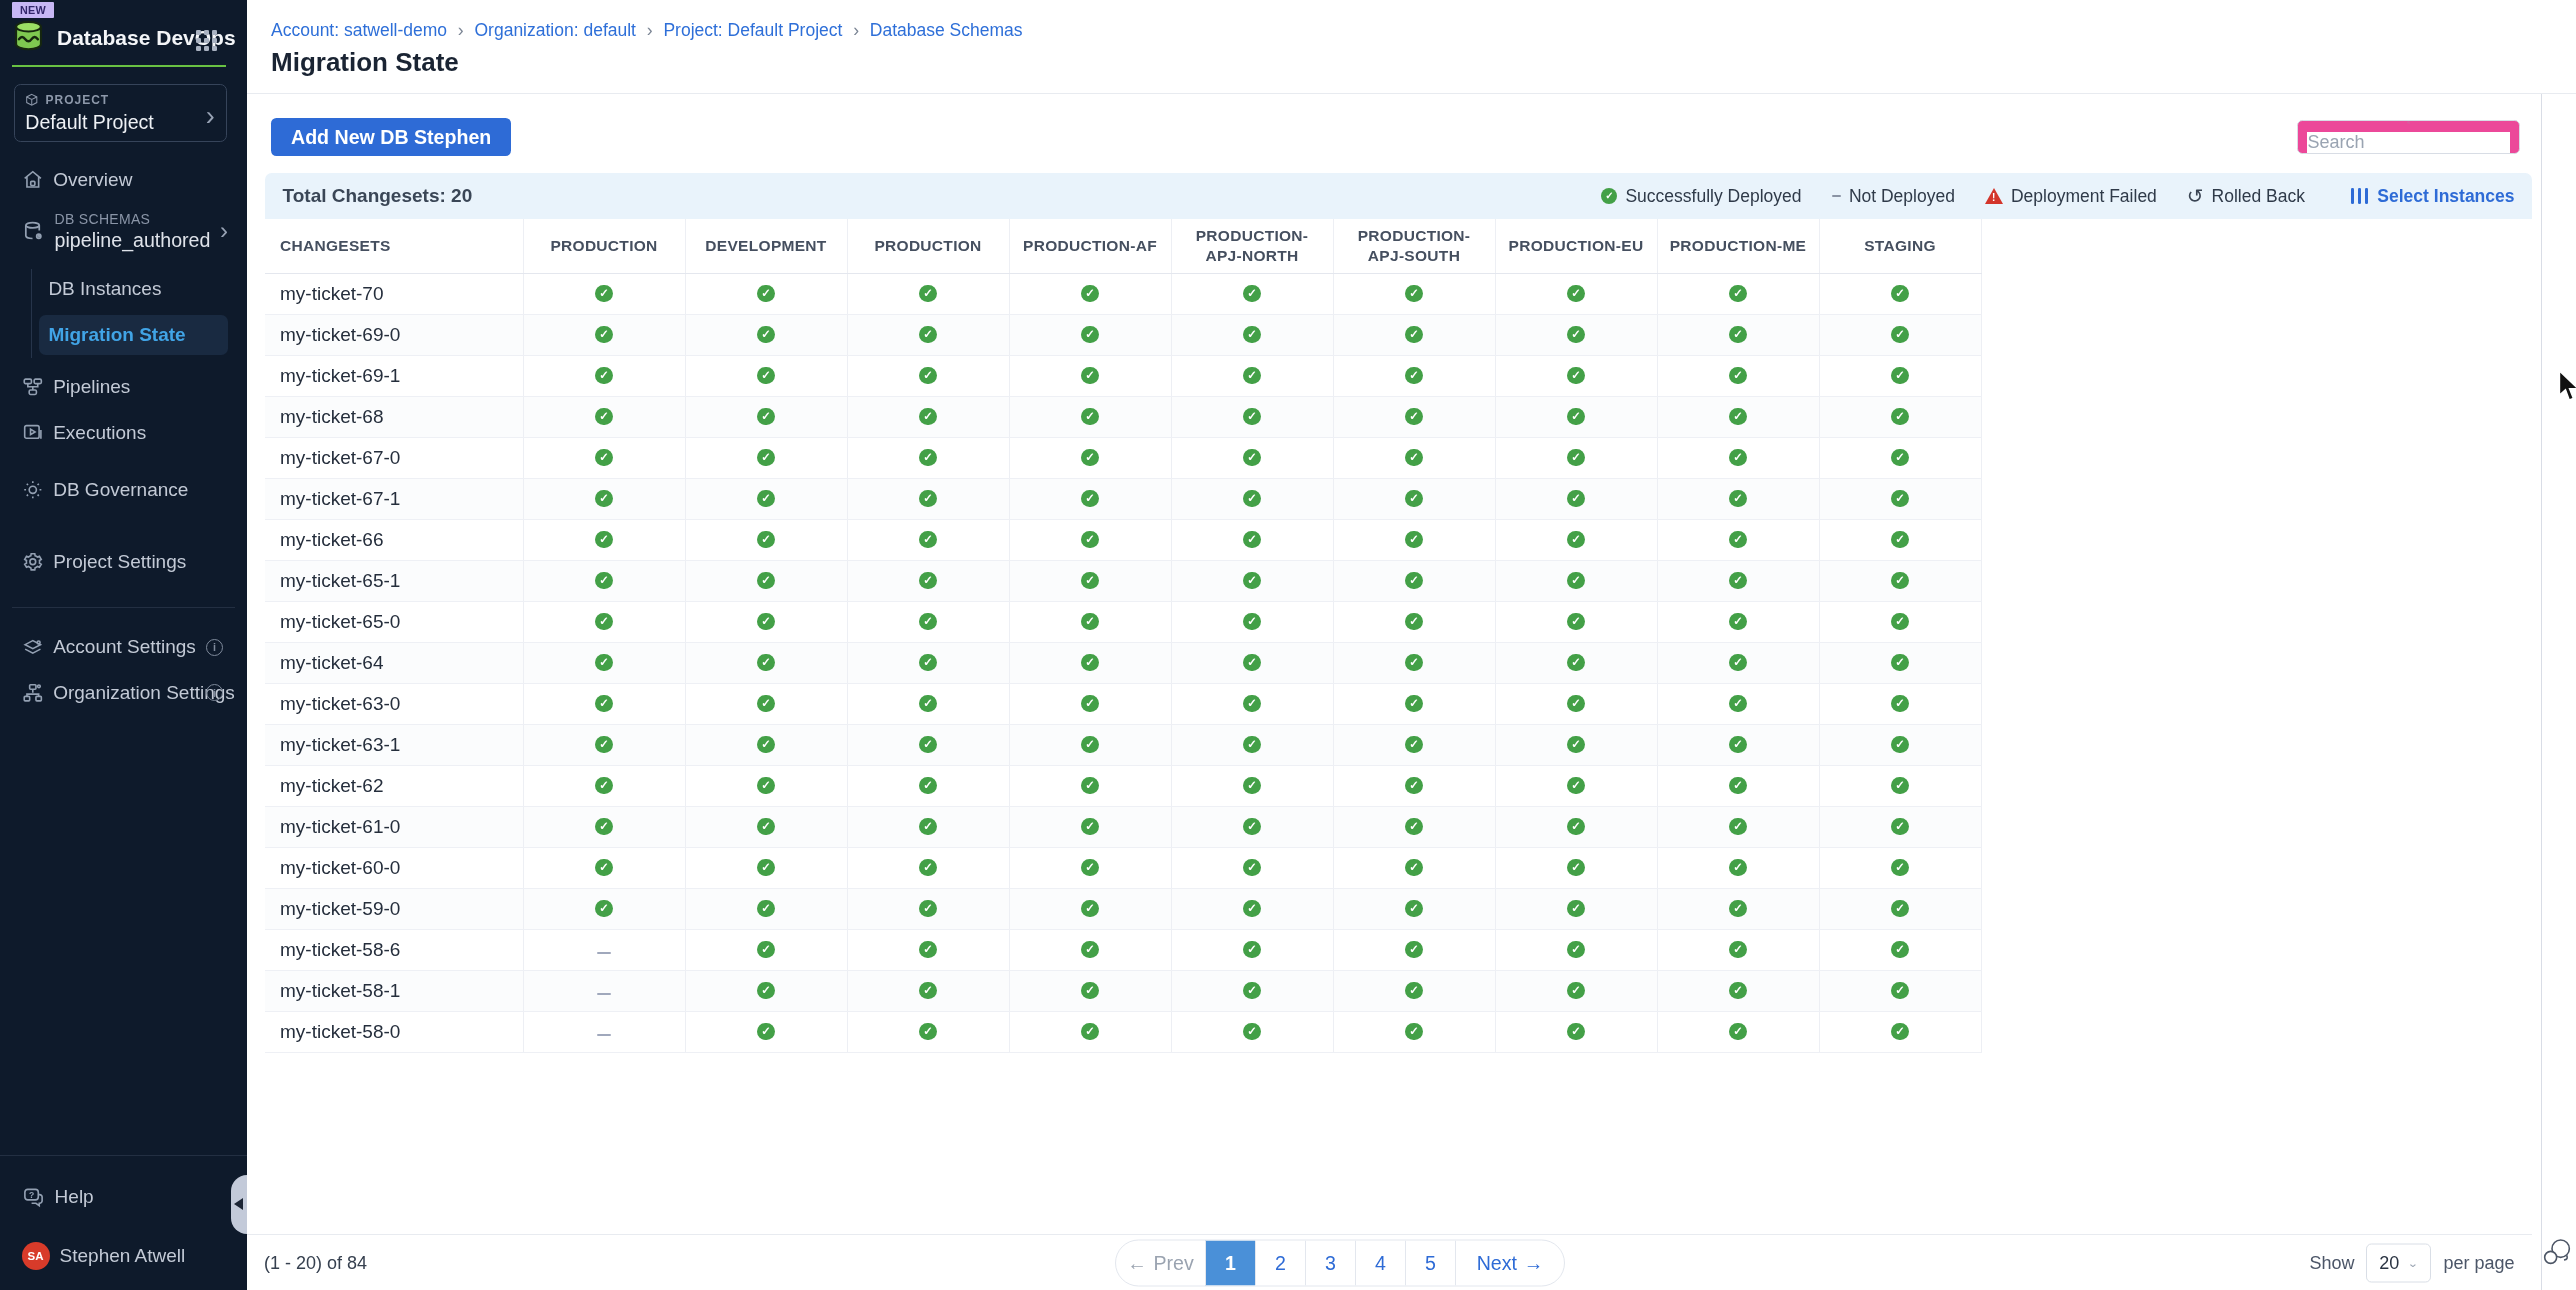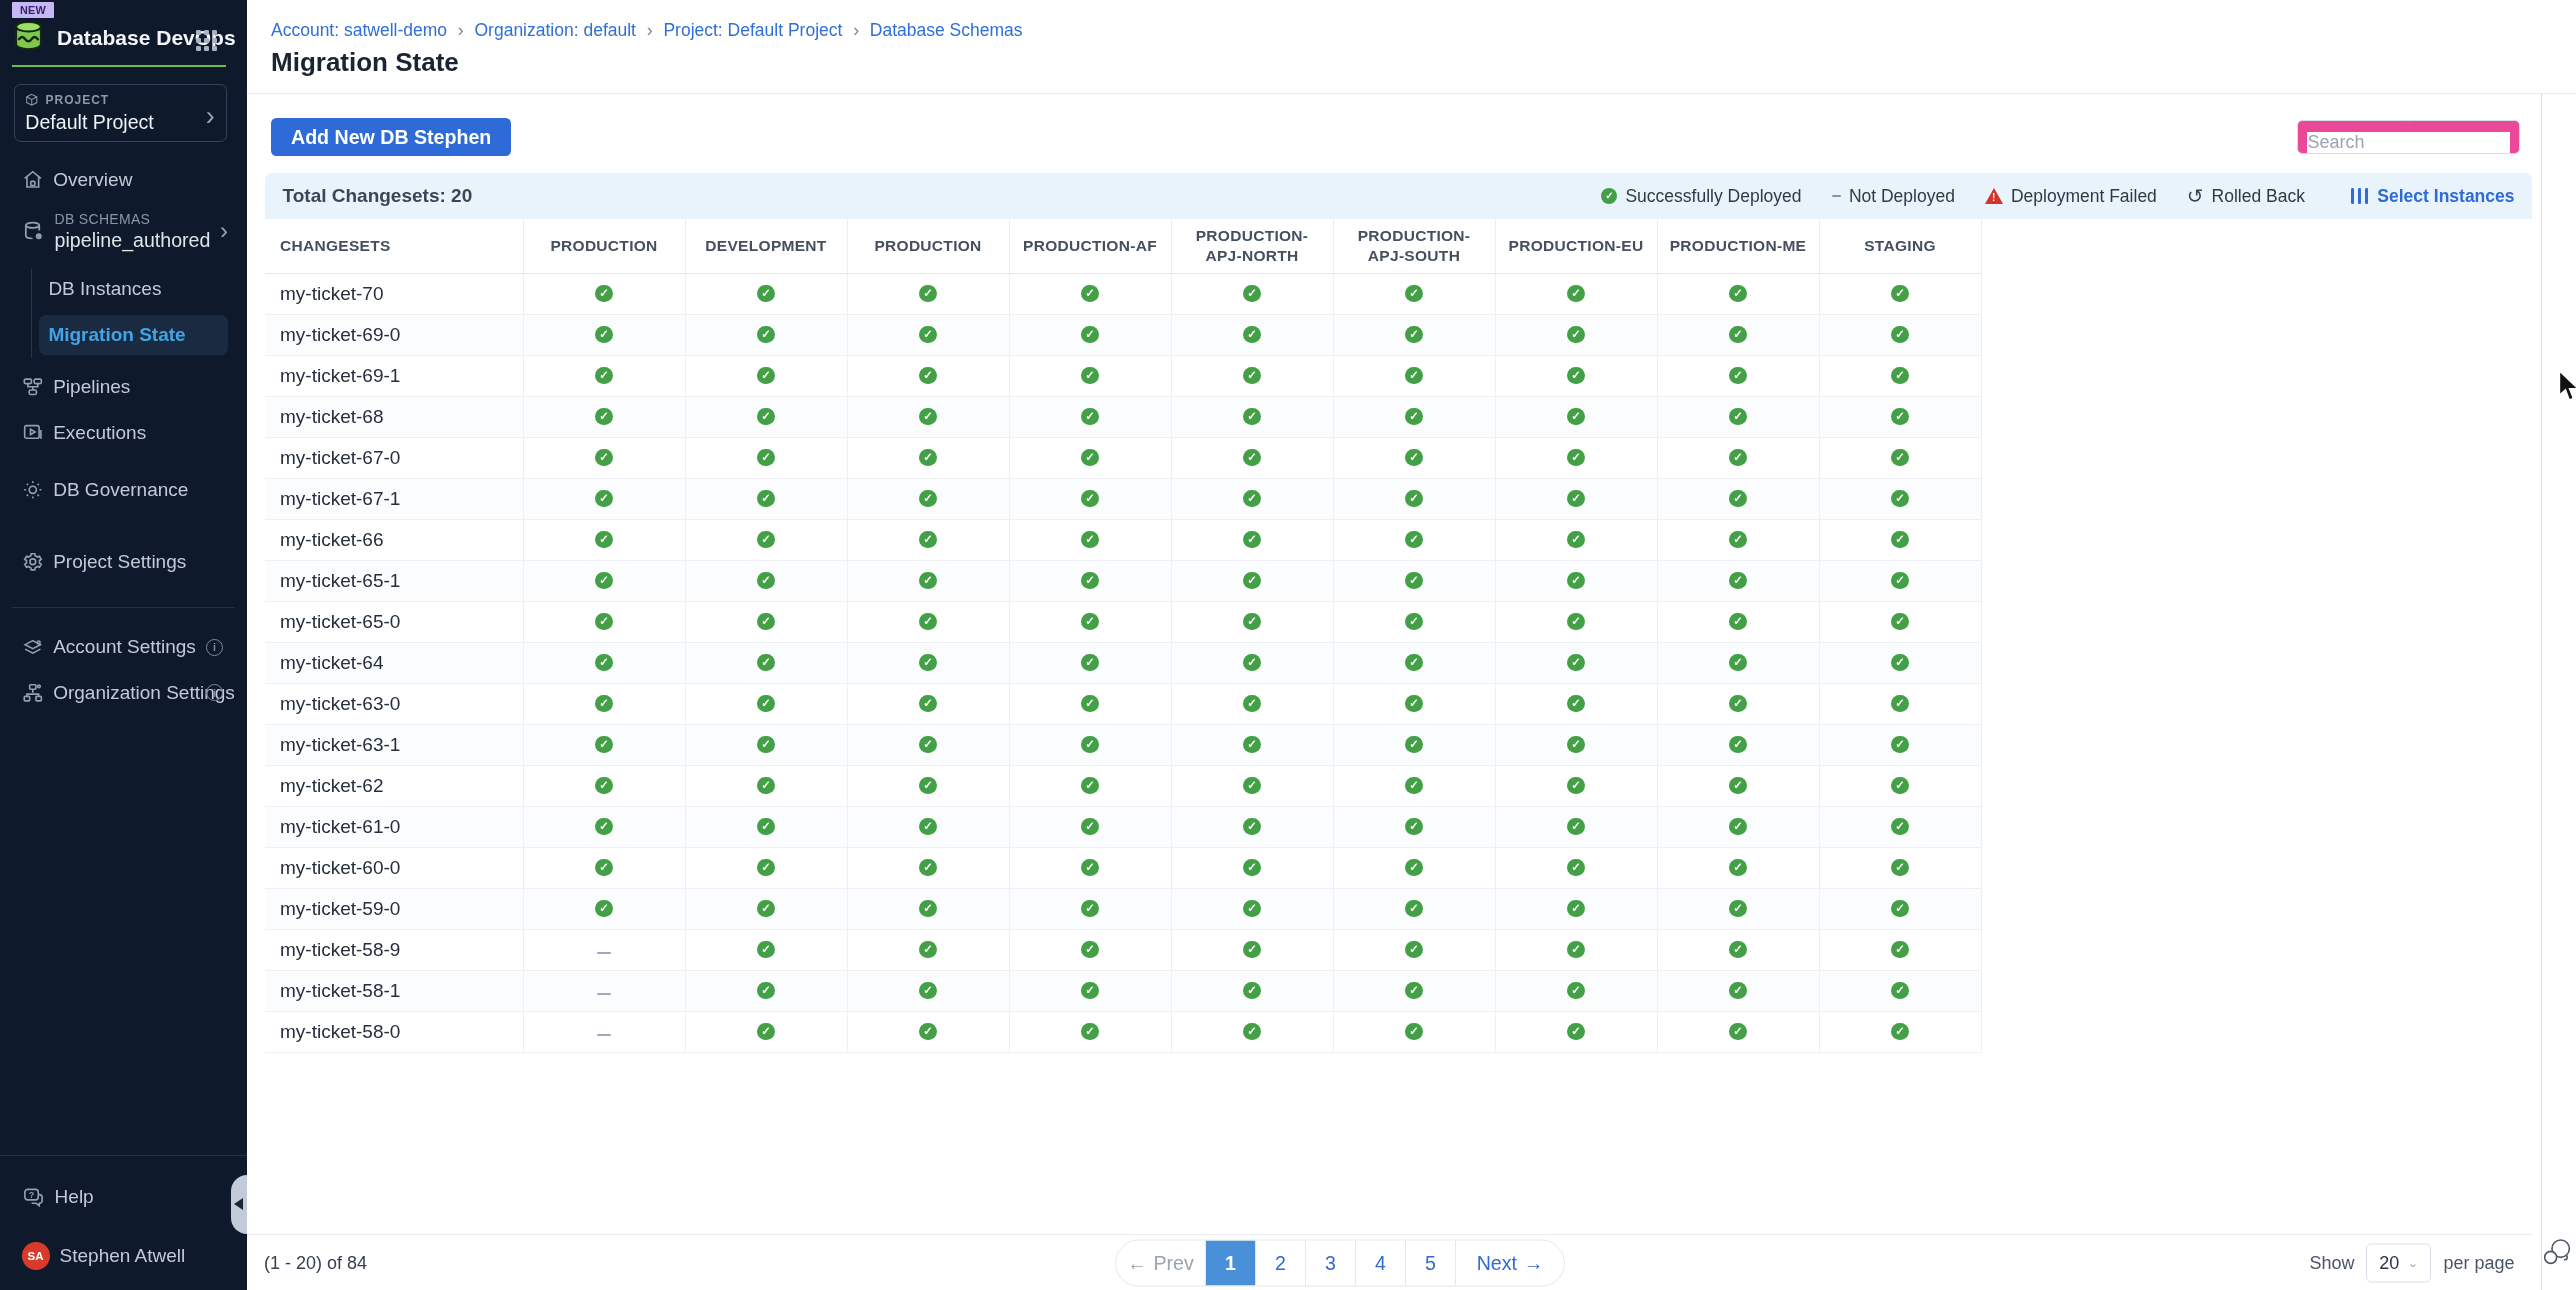--- a/index.html
+++ b/index.html
@@ -545,7 +545,7 @@
             <td class="cell-status"><span class="check">✓</span></td>
           </tr>
           <tr>
-            <td class="cell-name">my-ticket-58-9</td>
+            <td class="cell-name">my-ticket-58-6</td>
             <td class="cell-status"><span class="cell-dash"></span></td>
             <td class="cell-status"><span class="check">✓</span></td>
             <td class="cell-status"><span class="check">✓</span></td>

